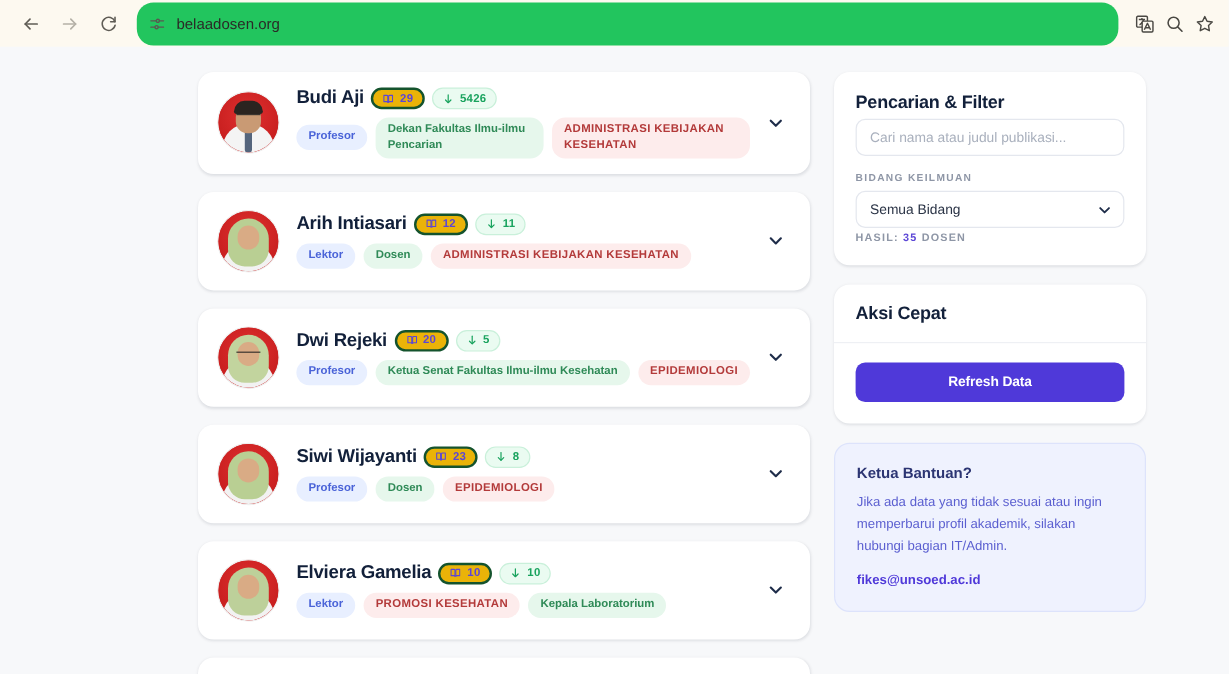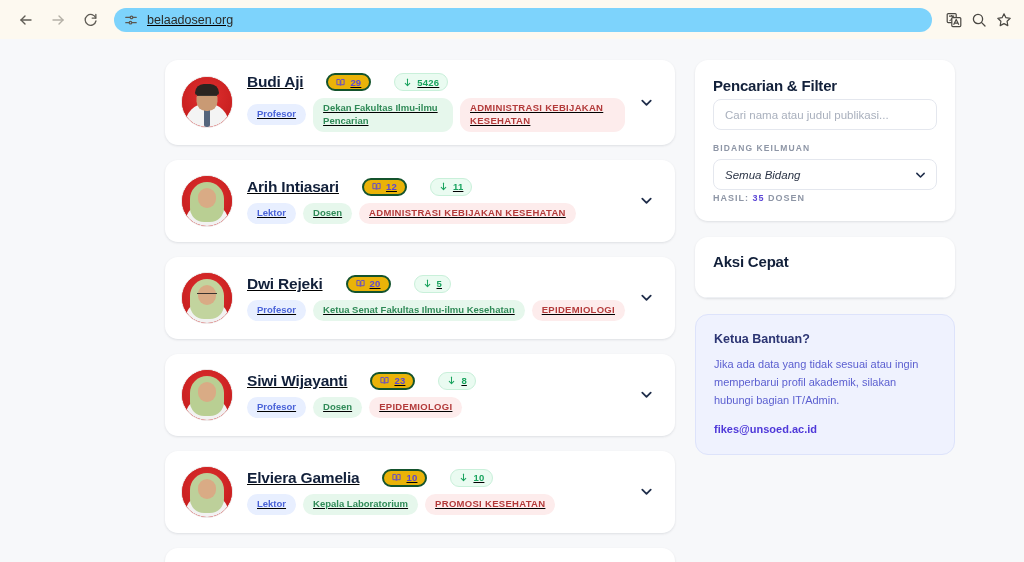--- a/index.html
+++ b/index.html
@@ -34,8 +34,8 @@
 
   .omnibox {
     flex: 1 1 auto;
-    height: 24px;
-    background: #7dd3fc;
+    height: 36px;
+    background: #22c55e;
     border-radius: 14px;
     display: flex;
     align-items: center;
@@ -43,7 +43,6 @@
     margin: 0 6px 0 6px;
     gap: 9px;
     min-width: 0;
-    text-decoration: underline;
   }
   .omnibox .site-info { color: #5a5751; display: flex; align-items: center; flex: 0 0 auto;}
   .omnibox .url {

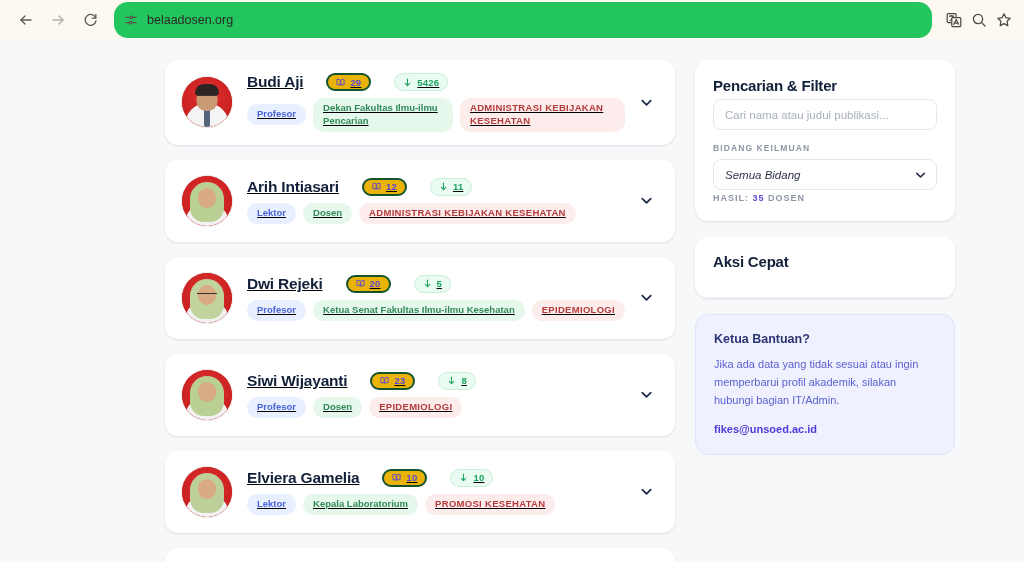--- a/index.html
+++ b/index.html
@@ -113,7 +113,7 @@
 
   .lect-body { flex: 1 1 auto; min-width: 0; }
 
-  .name-row { display: flex; align-items: center; gap: 23px; margin-bottom: 7px; flex-wrap: wrap; text-decoration: underline; }
+  .name-row { display: flex; align-items: center; gap: 6px; margin-bottom: 7px; flex-wrap: wrap; }
   .lect-name {
     font-size: 15.5px;
     font-weight: bold;

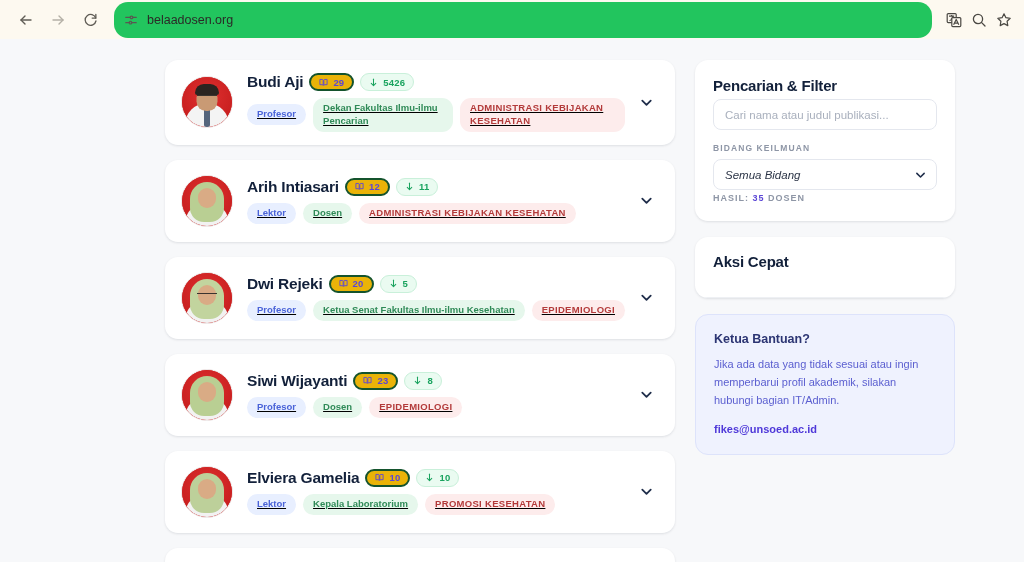--- a/index.html
+++ b/index.html
@@ -137,7 +137,7 @@
   .stat-cit { background: #eafbf1; border: 1px solid #c9f0da; color: #19a35e; }
   .stat-pill svg { display: block; }
 
-  .badge-row { display: flex; align-items: center; gap: 7px; flex-wrap: nowrap; text-decoration: underline; }
+  .badge-row { display: flex; align-items: center; gap: 7px; flex-wrap: nowrap; }
   .badge {
     display: inline-flex;
     align-items: center;

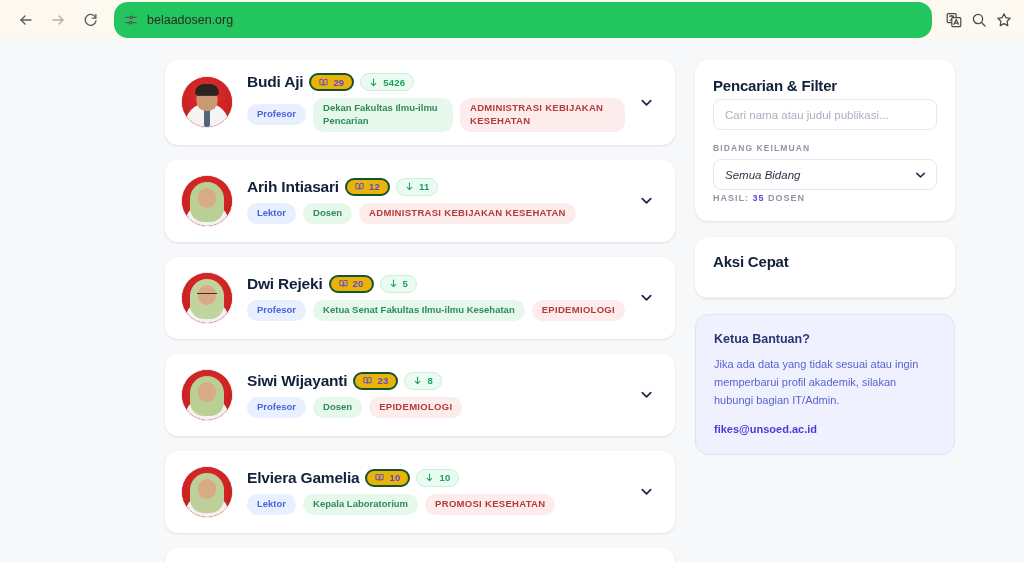--- a/index.html
+++ b/index.html
@@ -215,7 +215,6 @@
     background: #fff;
     appearance: none;
     outline: none;
-    font-style: italic;
   }
   .select-caret {
     position: absolute;

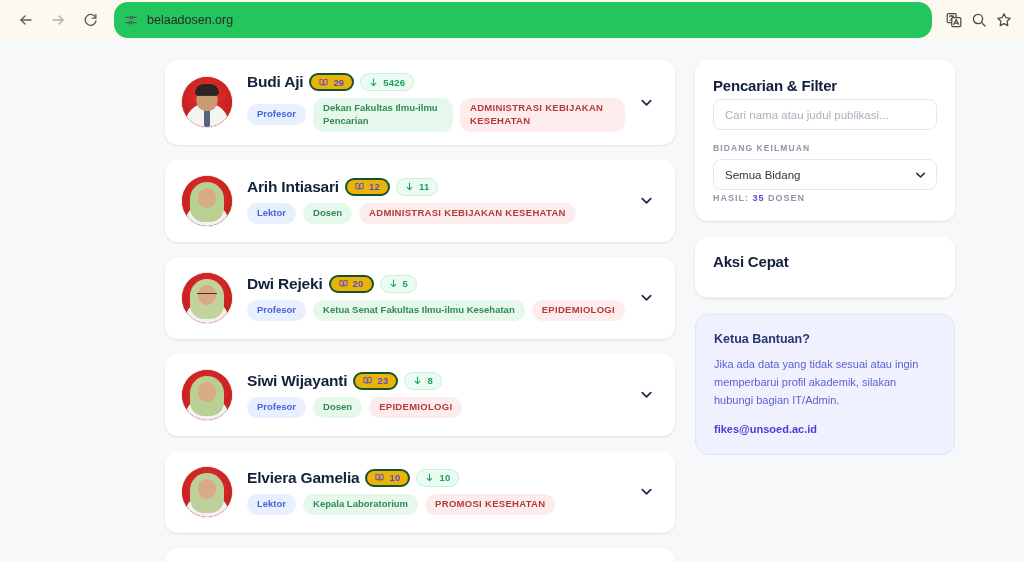--- a/index.html
+++ b/index.html
@@ -238,7 +238,7 @@
     padding: 16px 18px 15px 18px;
     border-bottom: 1px solid #eef0f4;
   }
-  .card-head .side-title { margin-bottom: 12px; }
+  .card-head .side-title { margin-bottom: 0; }
   .card-body-pad { padding: 16px 18px 18px 18px; }
 
   .btn-primary {

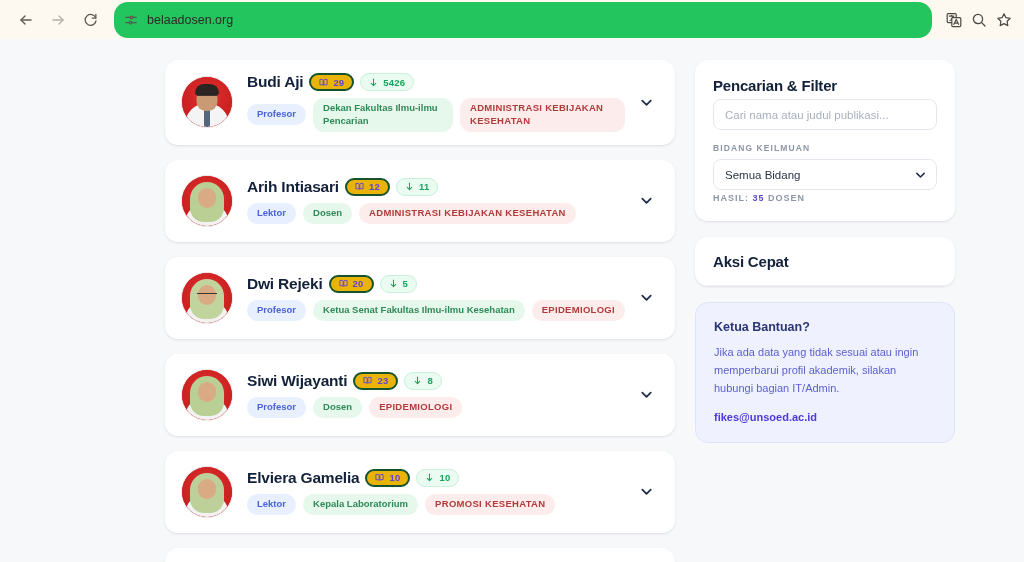--- a/index.html
+++ b/index.html
@@ -587,6 +587,9 @@
         <div class="card-head">
           <div class="side-title">Aksi Cepat</div>
         </div>
+        <div class="card-body-pad">
+          <button class="btn-primary">Refresh Data</button>
+        </div>
       </div>
 
       <div class="help-card">

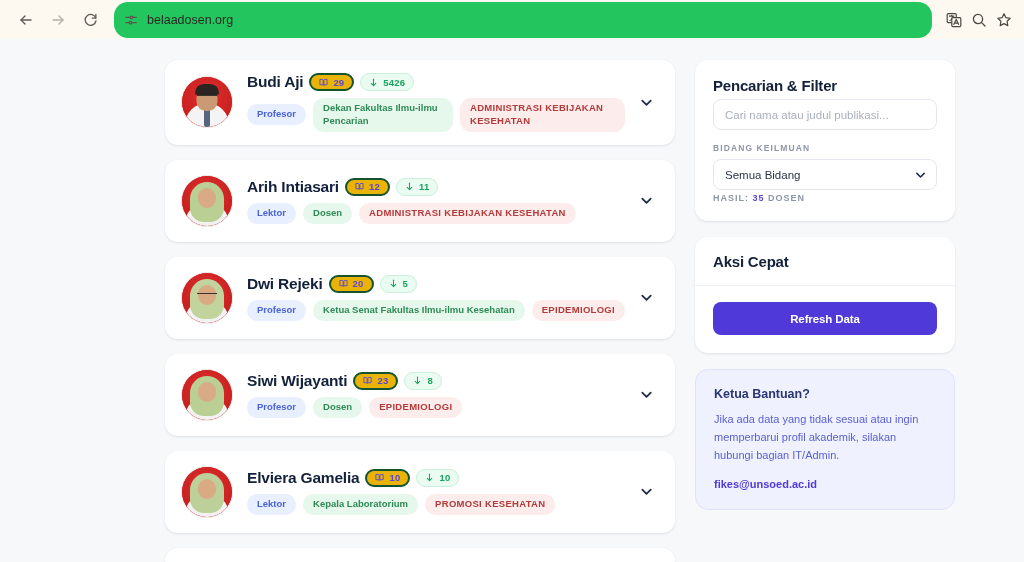--- a/index.html
+++ b/index.html
@@ -543,8 +543,8 @@
           </div>
           <div class="badge-row">
             <span class="badge badge-rank">Lektor</span>
+            <span class="badge badge-field">PROMOSI KESEHATAN</span>
             <span class="badge badge-pos">Kepala Laboratorium</span>
-            <span class="badge badge-field">PROMOSI KESEHATAN</span>
           </div>
         </div>
         <div class="chev">

